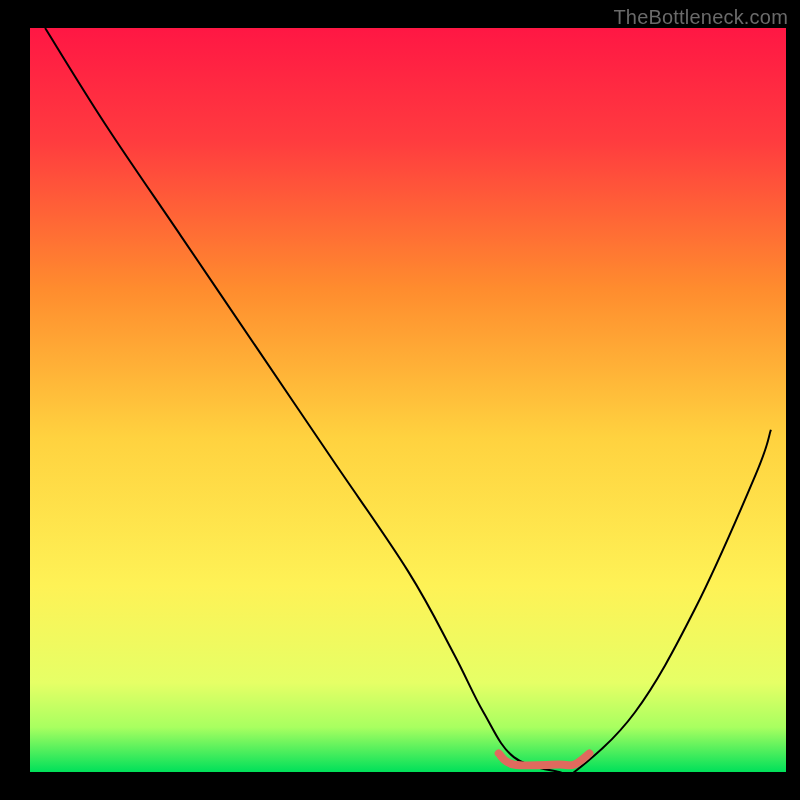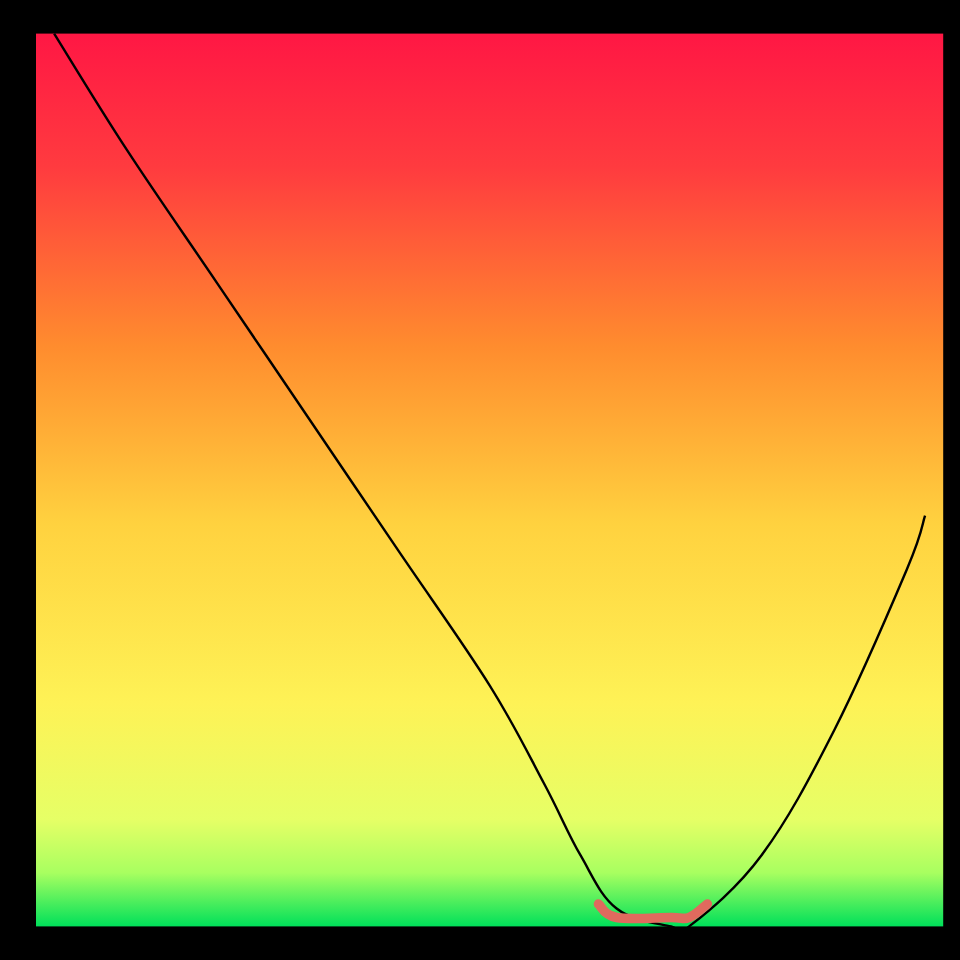--- a/index.html
+++ b/index.html
@@ -35,6 +35,7 @@
 
 <div class="chart-container">
 
+  <div class="watermark">TheBottleneck.com</div>
 
   <svg id="chart-svg" width="800" height="800" viewBox="0 0 800 800">
     <defs>

